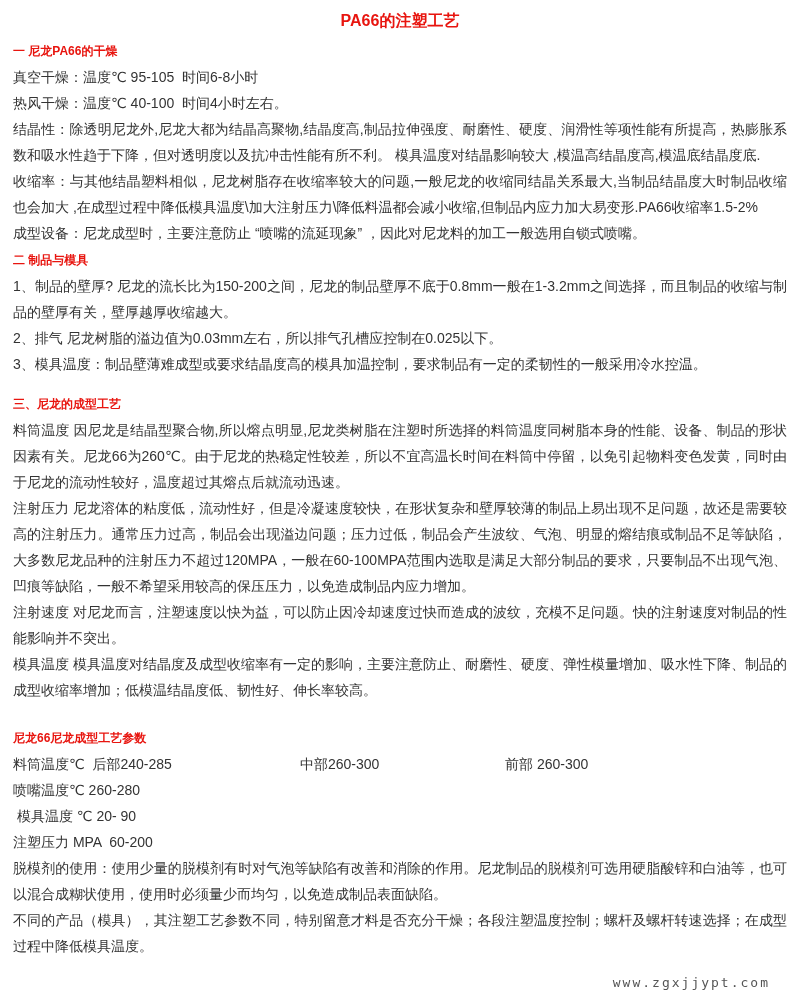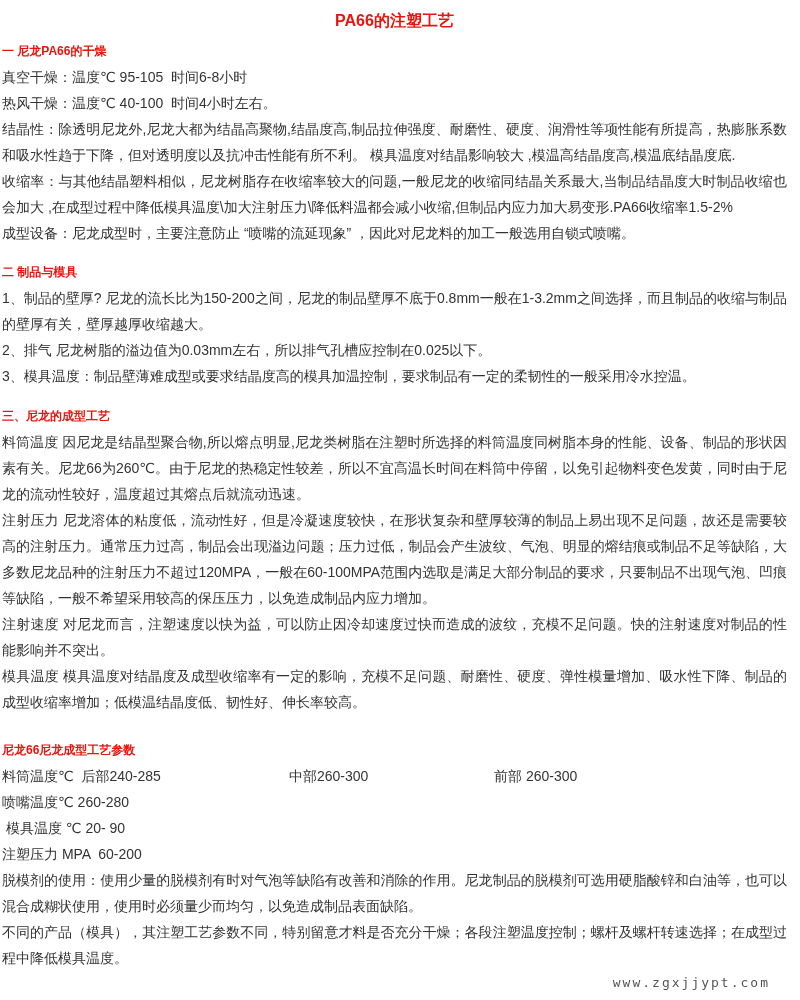--- a/index.html
+++ b/index.html
@@ -19,7 +19,7 @@
     color: var(--body);
   }
   .page {
-    padding: 6px 13px 0 2px;
+    padding: 6px 13px 0 13px;
   }
   .doc-title {
     font-size: 16px;

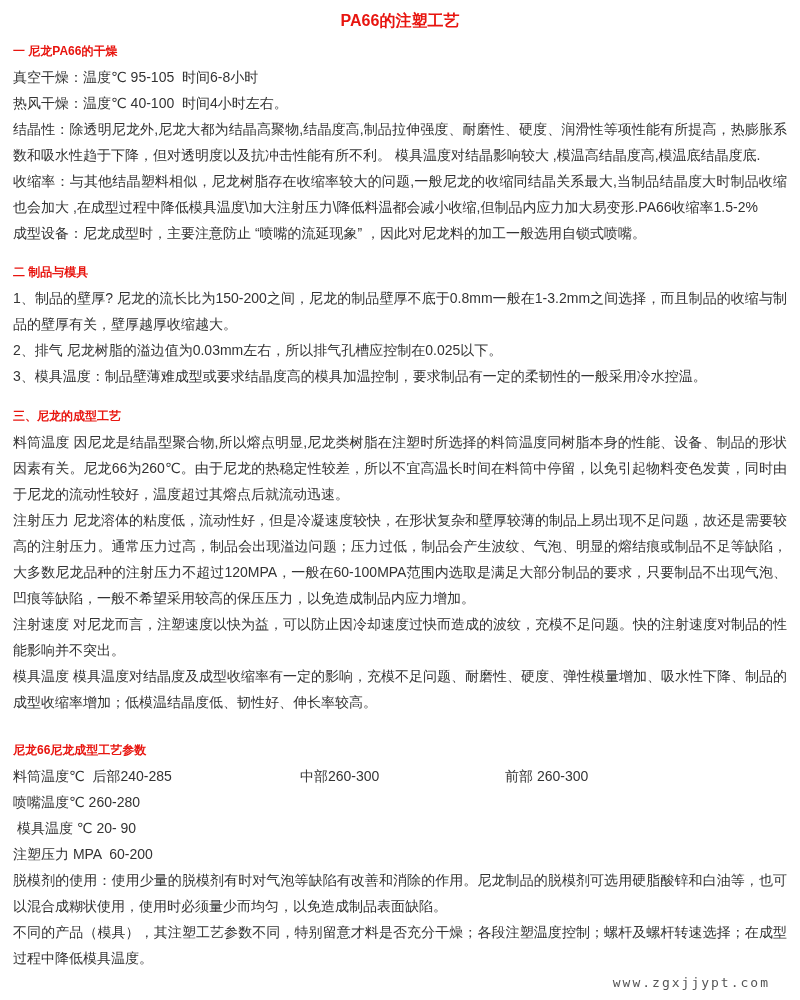--- a/index.html
+++ b/index.html
@@ -30,7 +30,7 @@
     line-height: 22px;
   }
   .section { margin: 0; }
-  #content section:nth-of-type(2) { margin-top: 13px; }
+  #content section:nth-of-type(2) { margin-top: 1px; }
   #content section:nth-of-type(3) { margin-top: 14px; }
   #content section:nth-of-type(4) { margin-top: 22px; }
   .section-heading {

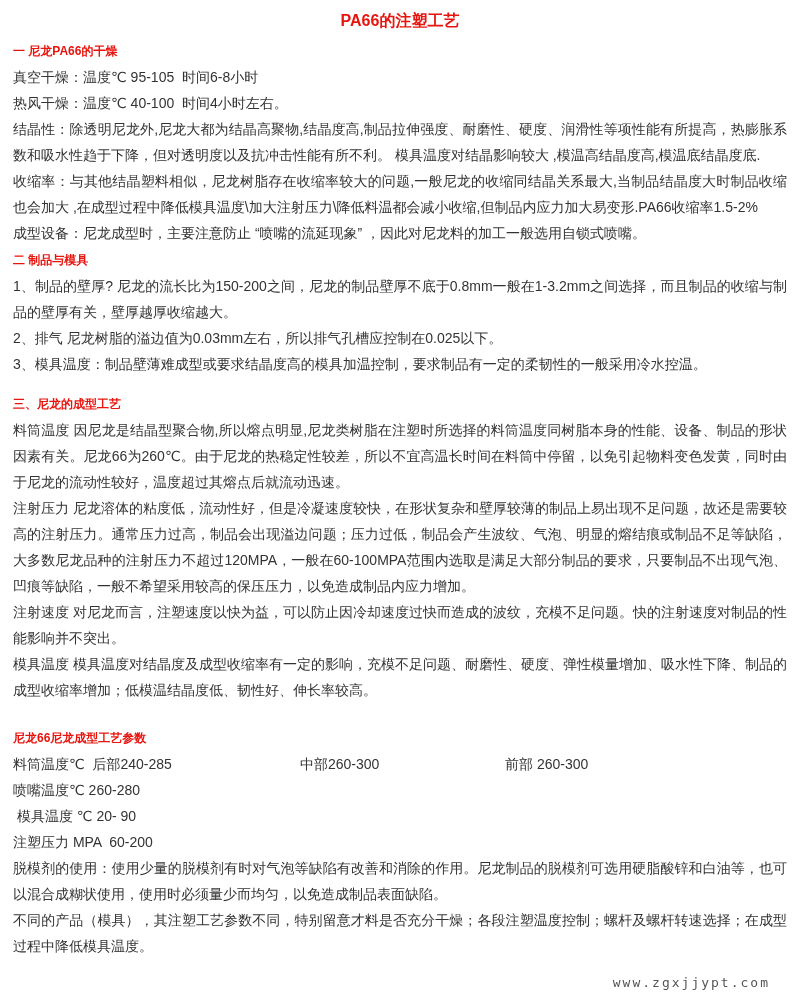--- a/index.html
+++ b/index.html
@@ -93,7 +93,7 @@
         <p class="para">料筒温度 因尼龙是结晶型聚合物,所以熔点明显,尼龙类树脂在注塑时所选择的料筒温度同树脂本身的性能、设备、制品的形状因素有关。尼龙66为260℃。由于尼龙的热稳定性较差，所以不宜高温长时间在料筒中停留，以免引起物料变色发黄，同时由于尼龙的流动性较好，温度超过其熔点后就流动迅速。</p>
         <p class="para">注射压力 尼龙溶体的粘度低，流动性好，但是冷凝速度较快，在形状复杂和壁厚较薄的制品上易出现不足问题，故还是需要较高的注射压力。通常压力过高，制品会出现溢边问题；压力过低，制品会产生波纹、气泡、明显的熔结痕或制品不足等缺陷，大多数尼龙品种的注射压力不超过120MPA，一般在60-100MPA范围内选取是满足大部分制品的要求，只要制品不出现气泡、凹痕等缺陷，一般不希望采用较高的保压压力，以免造成制品内应力增加。</p>
         <p class="para">注射速度 对尼龙而言，注塑速度以快为益，可以防止因冷却速度过快而造成的波纹，充模不足问题。快的注射速度对制品的性能影响并不突出。</p>
-        <p class="para">模具温度 模具温度对结晶度及成型收缩率有一定的影响，充模不足问题、耐磨性、硬度、弹性模量增加、吸水性下降、制品的成型收缩率增加；低模温结晶度低、韧性好、伸长率较高。</p>
+        <p class="para">模具温度 模具温度对结晶度及成型收缩率有一定的影响，主要注意防止、耐磨性、硬度、弹性模量增加、吸水性下降、制品的成型收缩率增加；低模温结晶度低、韧性好、伸长率较高。</p>
       </section>
       <section class="section">
         <h2 class="section-heading">尼龙66尼龙成型工艺参数</h2>

